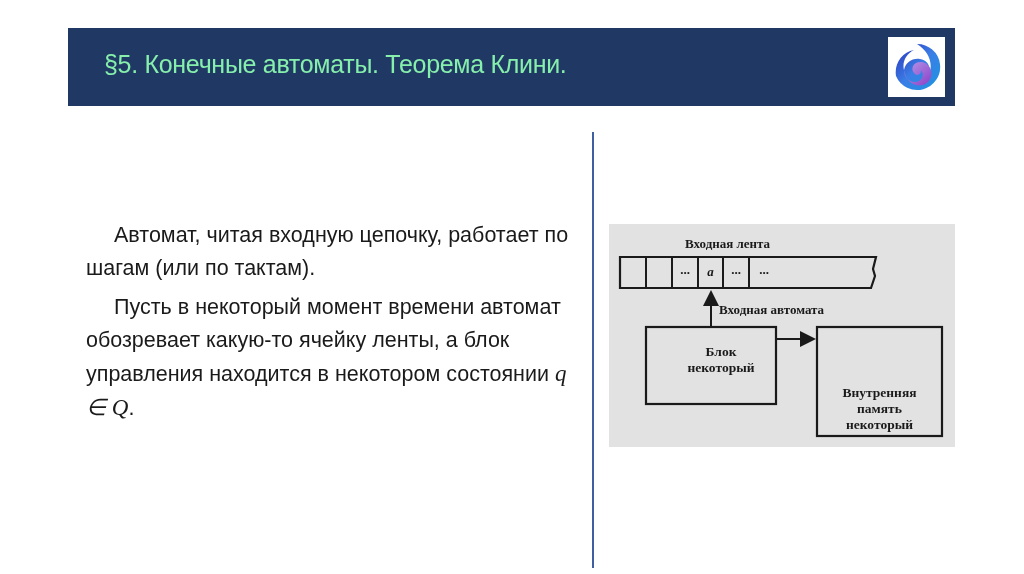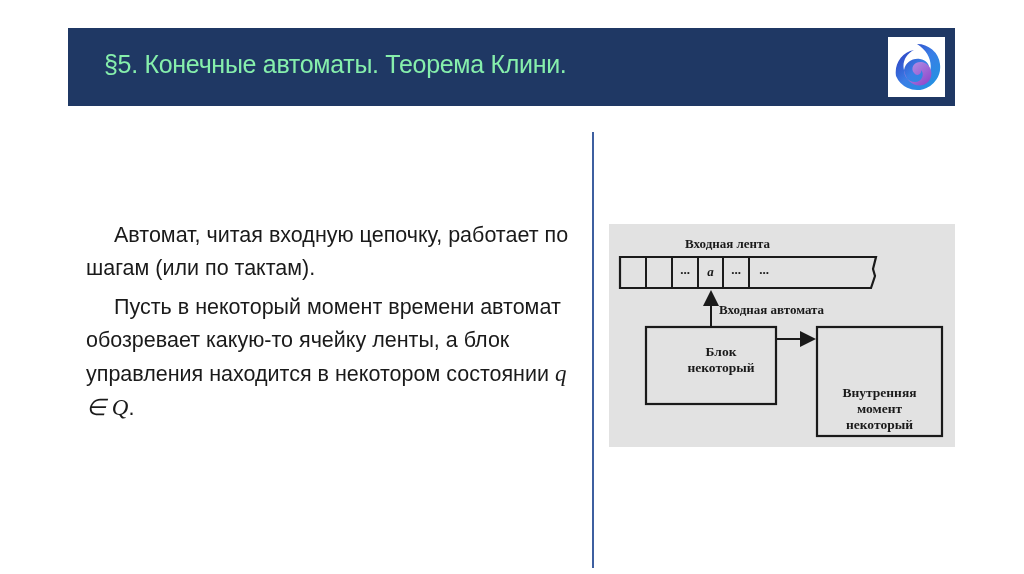--- a/index.html
+++ b/index.html
@@ -186,7 +186,7 @@
 
   <div class="block-text" style="left:208px; top:131px; width:125px;margin-top:30px;">
     <div>Внутренняя</div>
-    <div>момент</div>
+    <div>память</div>
     <div>некоторый</div>
   </div>
 </div>

